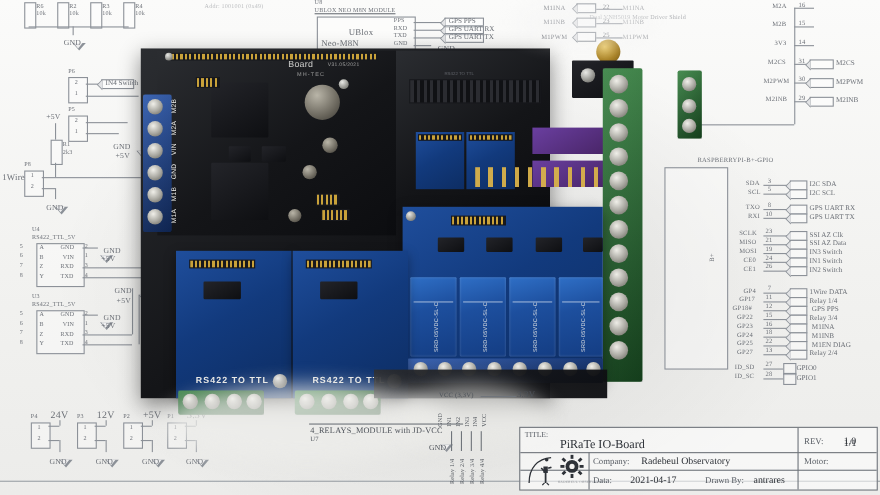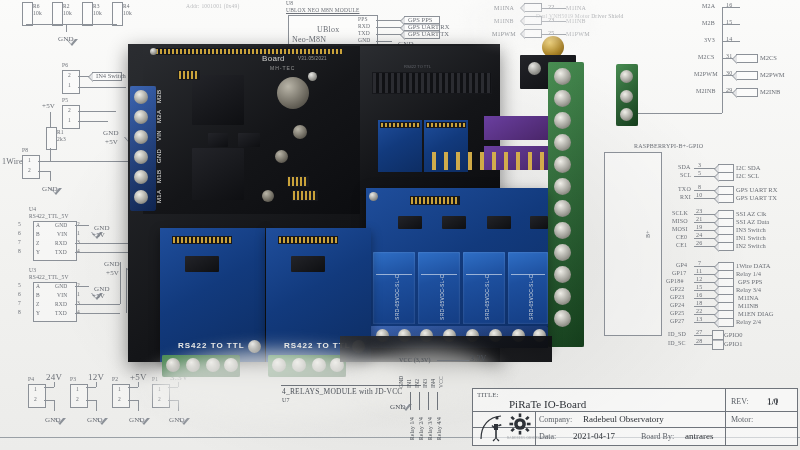--- a/index.html
+++ b/index.html
@@ -751,7 +751,7 @@
     <div class="tb-lab" style="position:absolute;left:66px;top:43px;font-size:8px;">Data:</div>
     <div class="tb-val" style="position:absolute;left:100px;top:42px;">2021-04-17</div>
 
-    <div class="tb-lab" style="position:absolute;left:168px;top:43px;font-size:8px;">Board By:</div>
+    <div class="tb-lab" style="position:absolute;left:168px;top:43px;font-size:8px;">Drawn By:</div>
     <div class="tb-val" style="position:absolute;left:212px;top:42px;">antrares</div>
 
     <div class="logo" style="left:6px;top:24px;width:30px;height:30px;">

